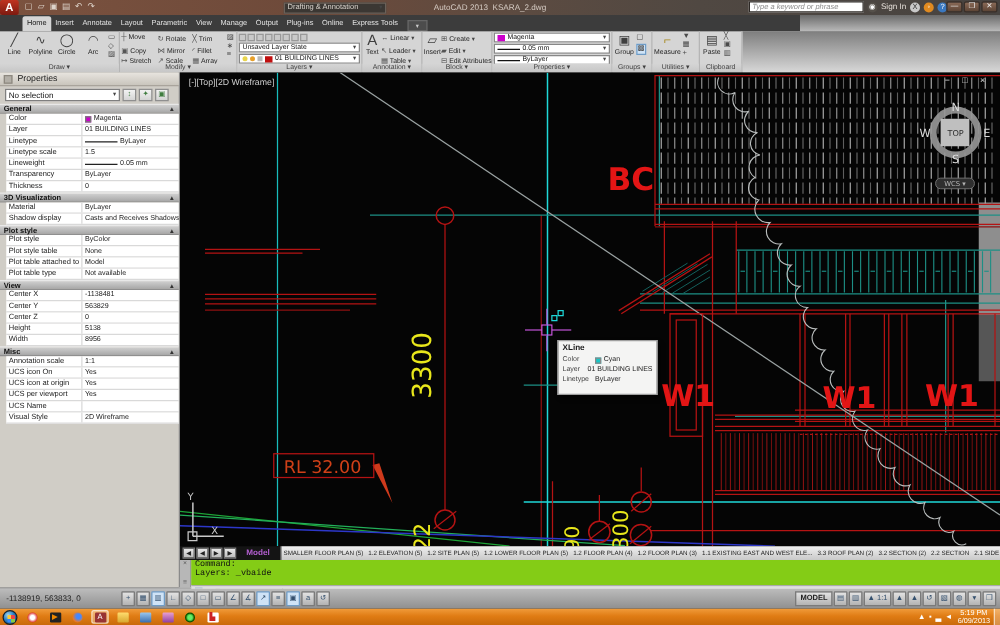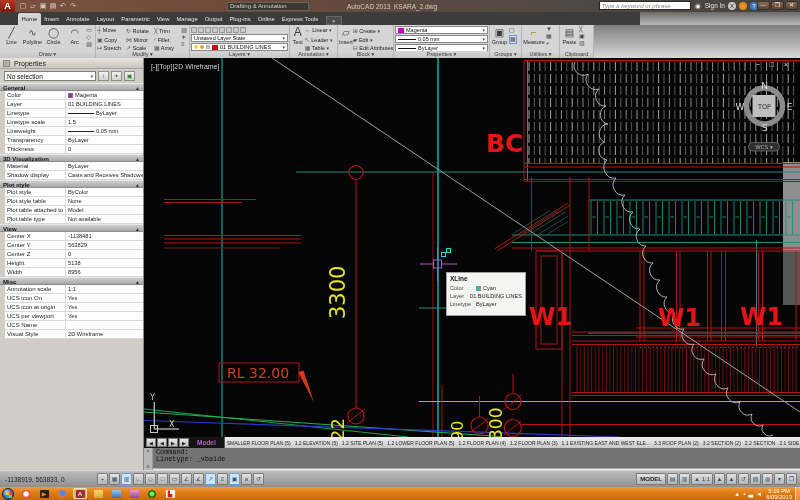--- a/index.html
+++ b/index.html
@@ -109,7 +109,7 @@
   #cmd-side span { font-size:5.5px; color:#555; line-height:5px; }
   #cmd-main { flex:1; display:flex; flex-direction:column; }
   #cmd-hist { flex:1; font-family:"Liberation Mono", monospace; font-size:6.8px; color:#111; line-height:7px;
-    padding:1px 0 5px 3px; background:#737373; }
+    padding:1px 0 5px 3px; background:#84cc16; }
   #cmd-input { height:8px; background:#e7e7e7; border-top:1px solid #aaa; display:flex; align-items:center;
     font-family:"Liberation Mono", monospace; }
   #cmd-input .cico { width:6px; height:6px; background:#c3d6ea; border:1px solid #7f9ec0; margin:0 2px 0 3px; }

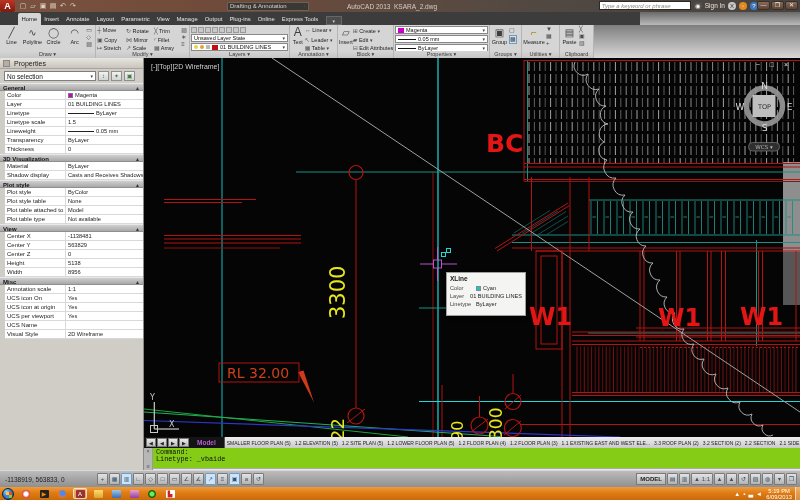--- a/index.html
+++ b/index.html
@@ -851,7 +851,7 @@
   <div id="cmd-main">
     <div id="cmd-hist">
         <div>Command:</div>
-        <div>Linetype: _vbaide</div>
+        <div>Layers: _vbaide</div>
       </div>
     <div id="cmd-input">
       <span class="cico"></span>

